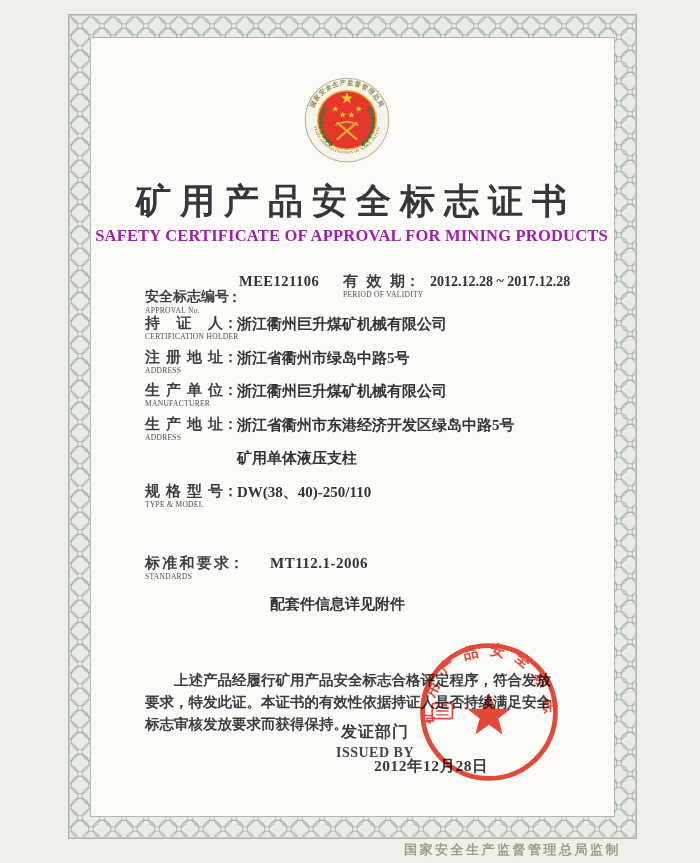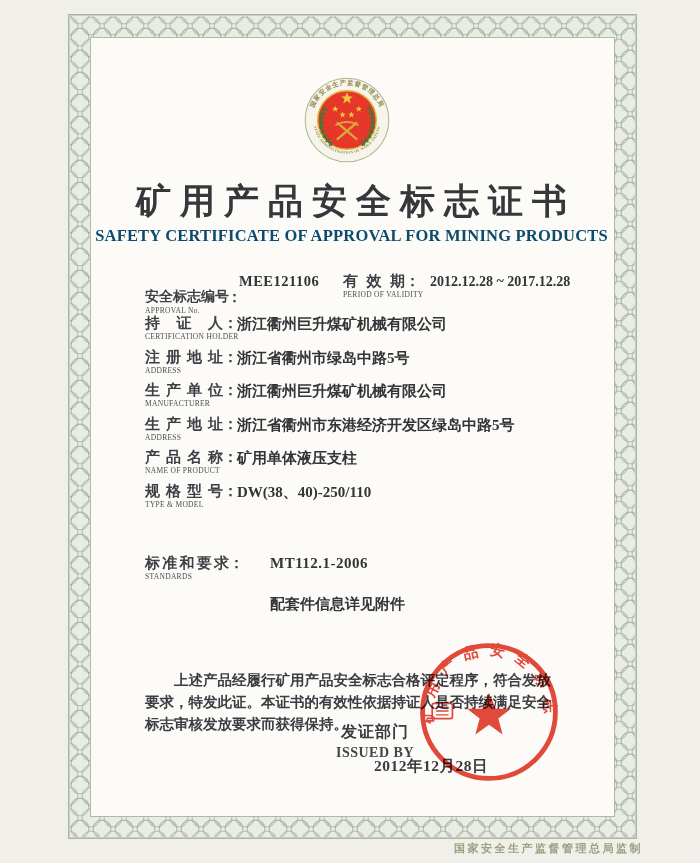--- a/index.html
+++ b/index.html
@@ -25,7 +25,7 @@
   .title-zh{position:absolute;left:90px;top:178px;width:523px;text-align:center;
     font-size:35px;font-weight:700;color:#36363b;letter-spacing:9px;padding-left:9px;box-sizing:border-box;margin:0;}
   .title-en{position:absolute;left:90px;top:226px;width:523px;text-align:center;
-    font-size:16.5px;font-weight:700;color:#0c4a6e;letter-spacing:.2px;margin:0;}
+    font-size:16.5px;font-weight:700;color:#a21caf;letter-spacing:.2px;margin:0;}
 
   .lab{position:relative;white-space:nowrap;}
   .lab .zh{display:inline-block;text-align:justify;text-align-last:justify;

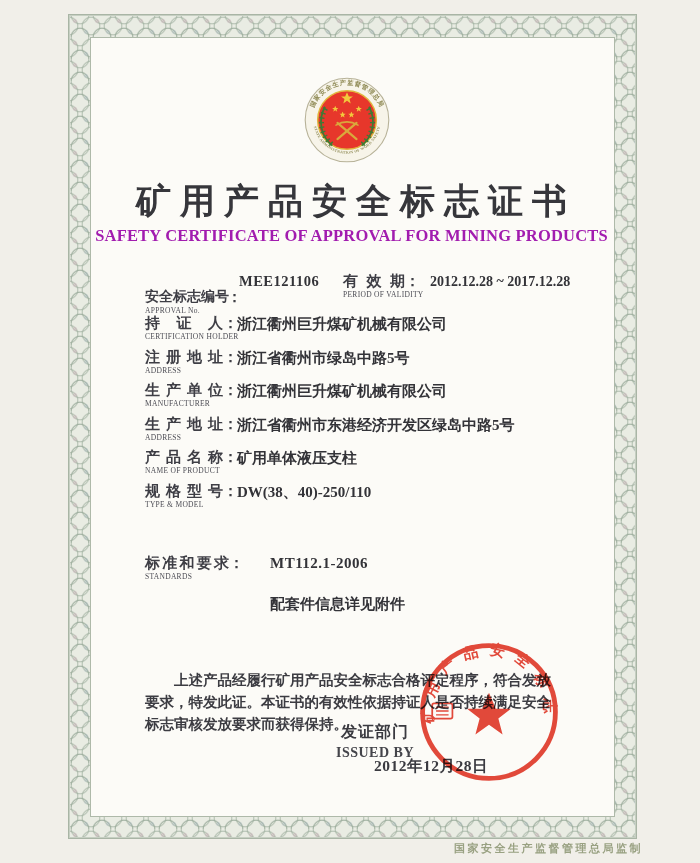--- a/index.html
+++ b/index.html
@@ -147,8 +147,6 @@
       <div class="val">浙江省衢州市东港经济开发区绿岛中路5号</div>
     </div>
     <div class="frow">
-      <div class="lab"><span class="zh">产品名称</span><span class="colon">：</span>
-        <div class="en">NAME OF PRODUCT</div></div>
       <div class="val">矿用单体液压支柱</div>
     </div>
     <div class="frow">

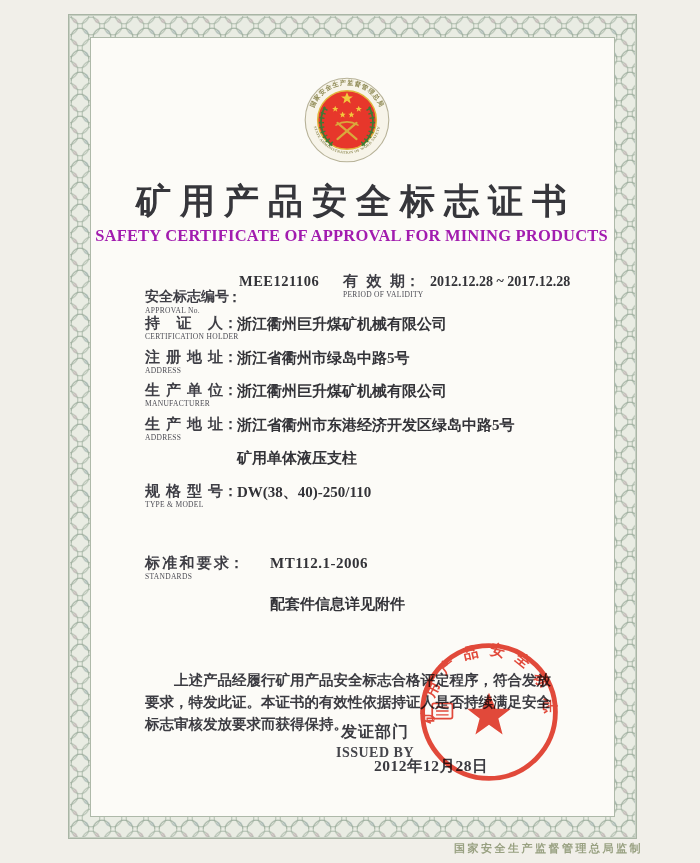--- a/index.html
+++ b/index.html
@@ -63,8 +63,8 @@
   .seal{position:absolute;left:412px;top:635px;width:154px;height:154px;
     mix-blend-mode:multiply;opacity:.92;}
 
-  .footer-imprint{position:absolute;top:841px;right:57px;
-    font-size:11px;font-weight:600;letter-spacing:2.5px;color:#99a182;}
+  .footer-imprint{position:absolute;top:841px;right:79px;
+    font-size:13px;font-weight:600;letter-spacing:2.5px;color:#99a182;}
 </style>
 </head>
 <body>

